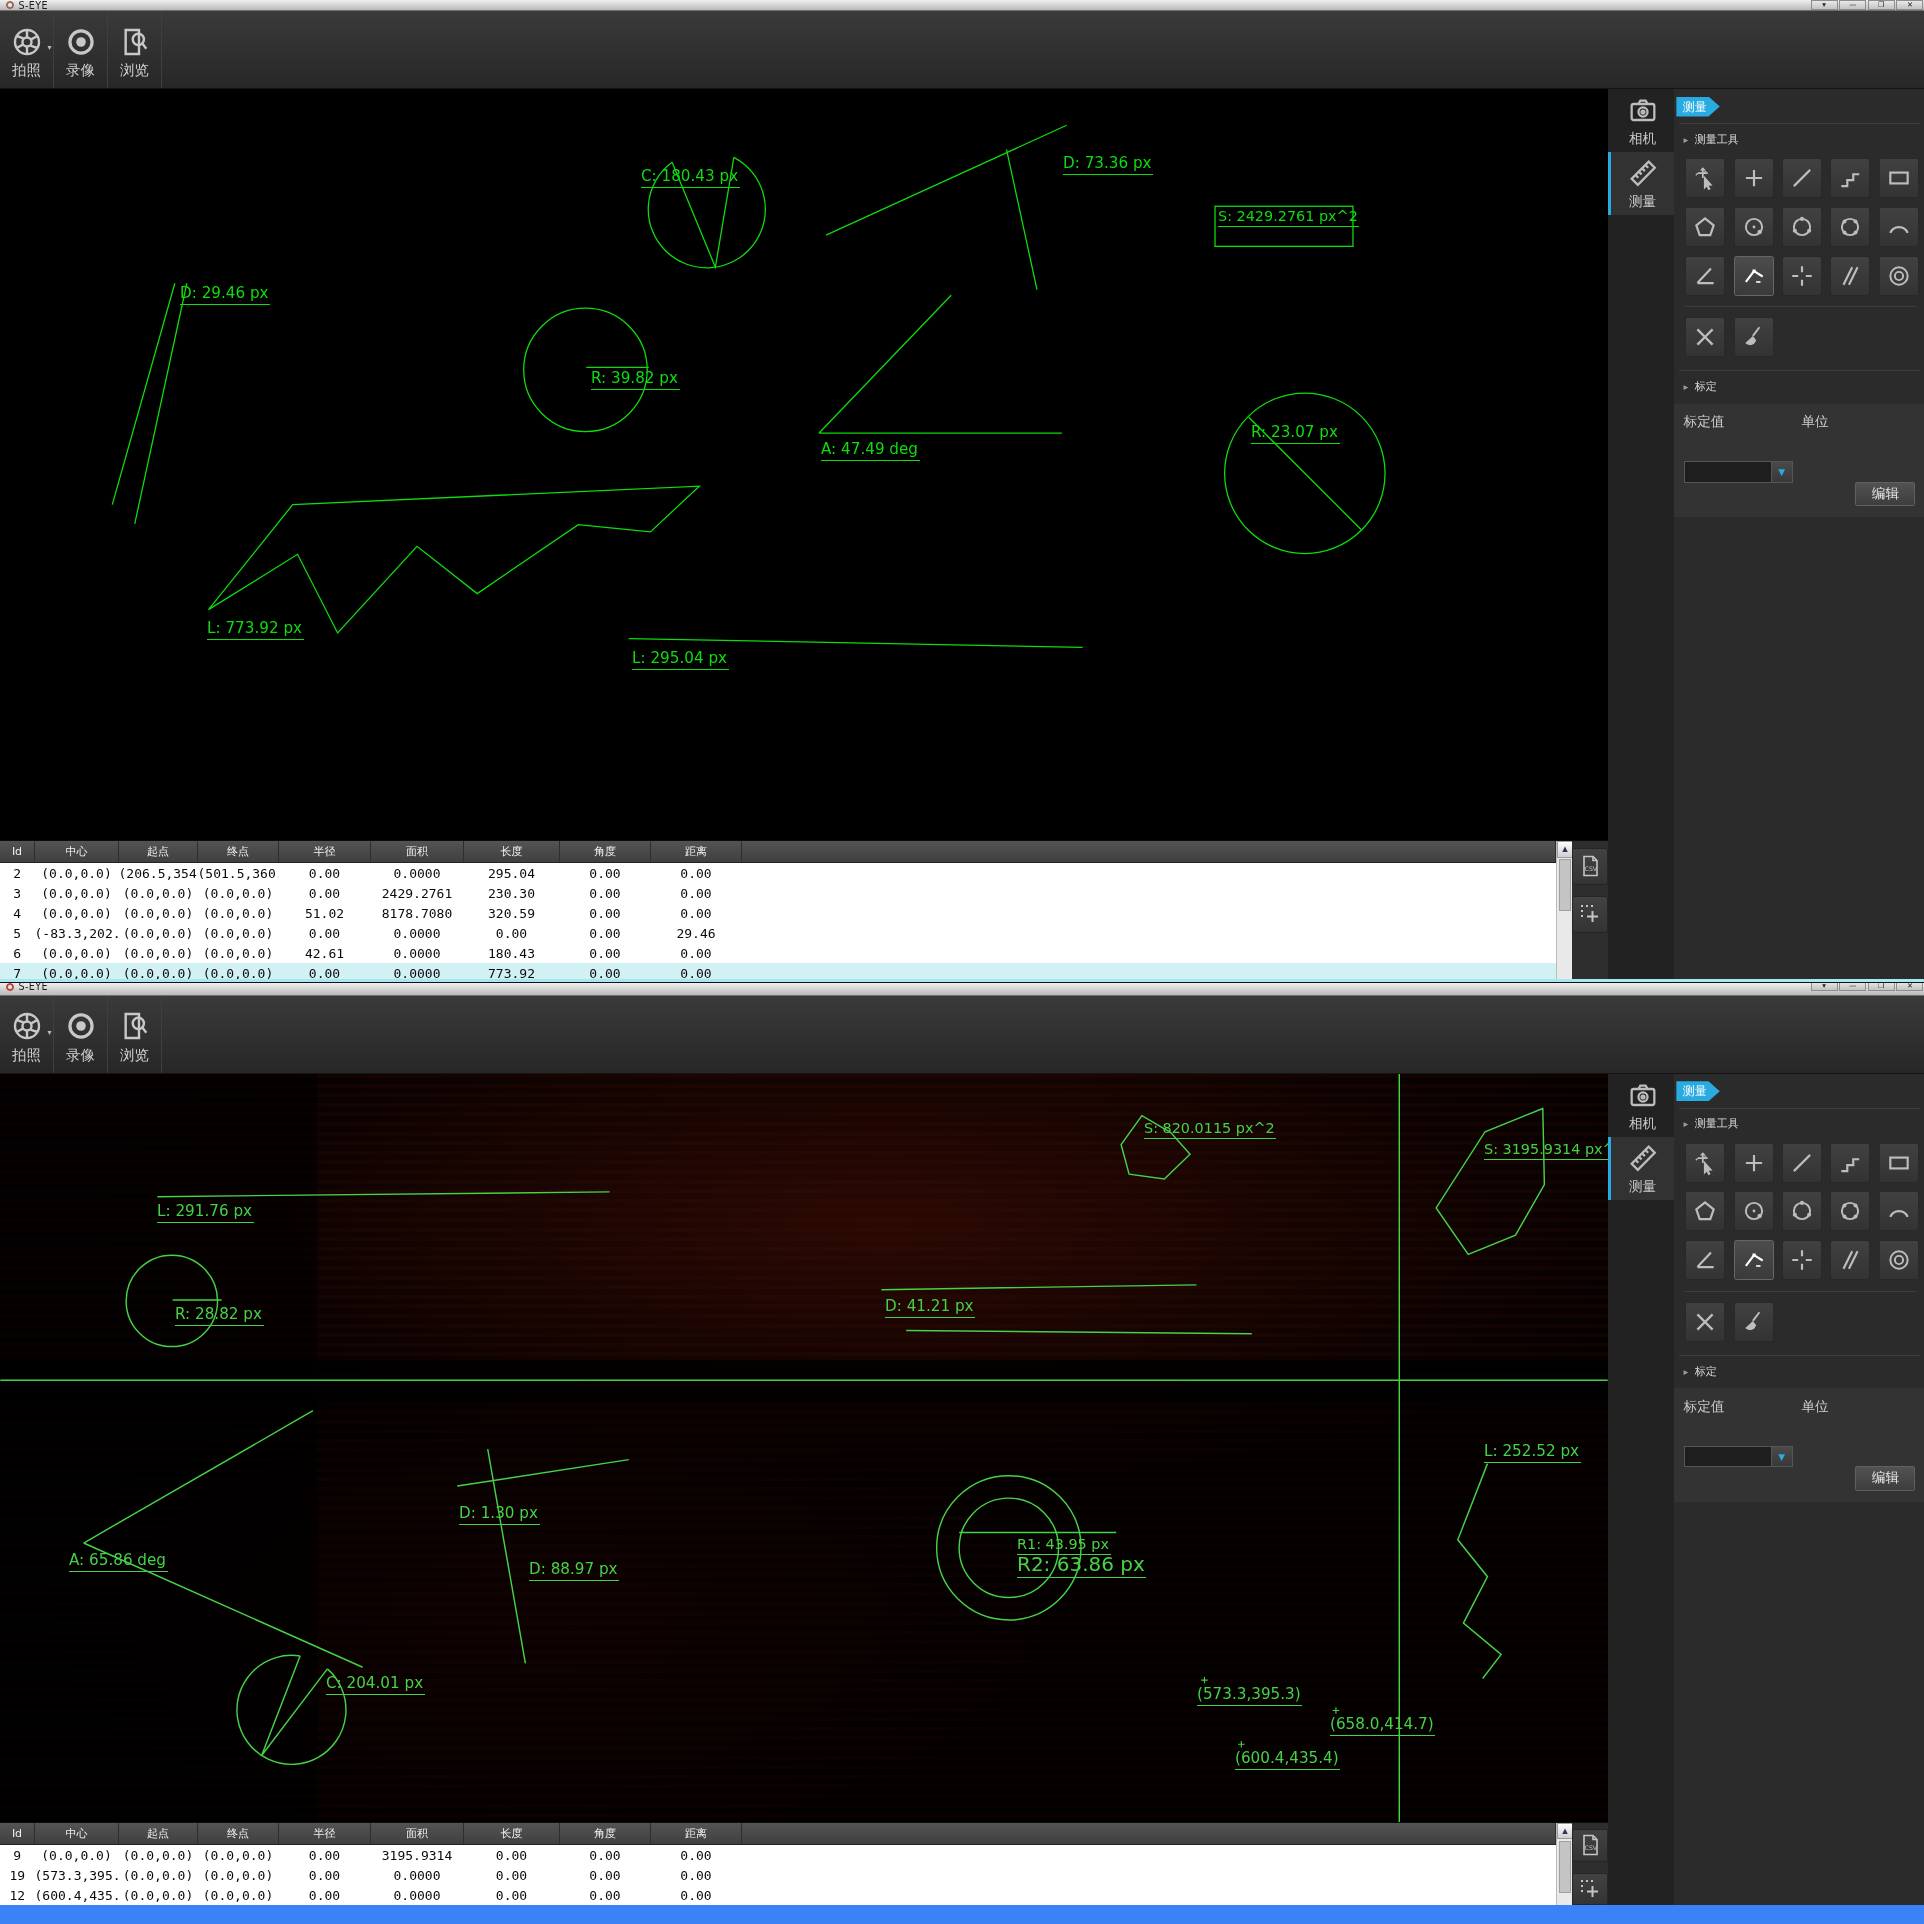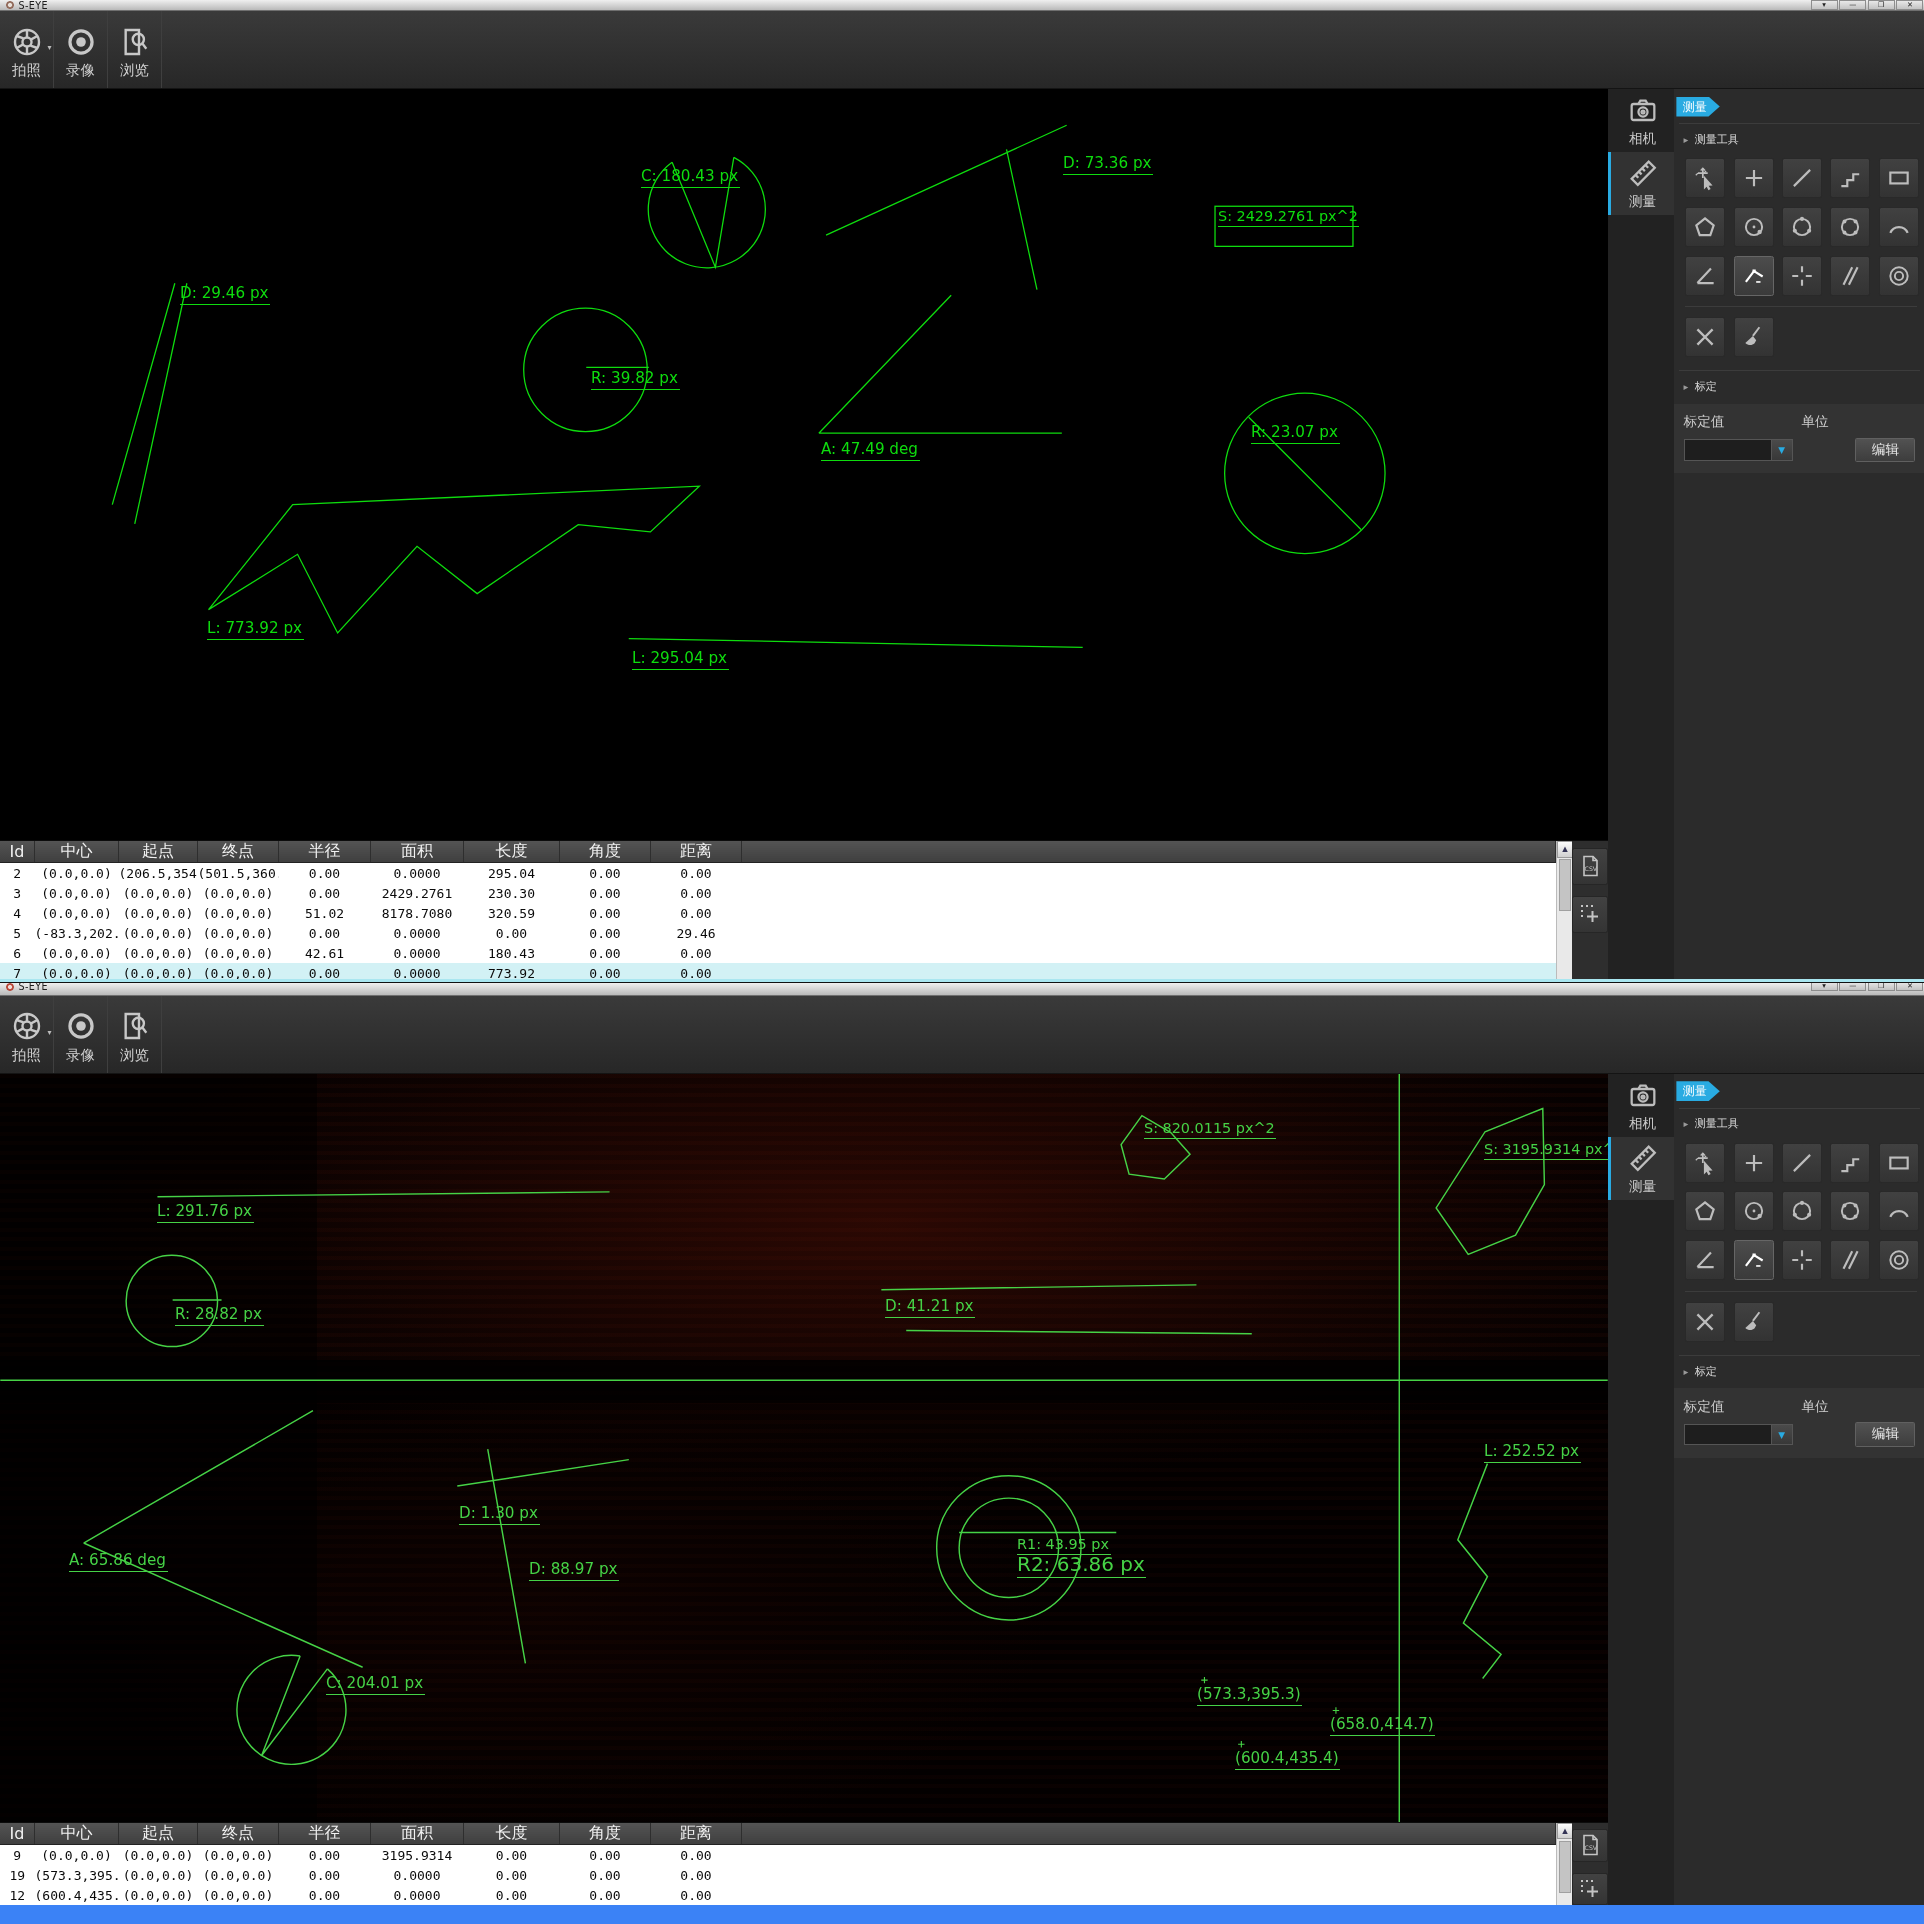--- a/index.html
+++ b/index.html
@@ -95,7 +95,7 @@
   .combo .cbtn{width:21px;height:21.7px;background:linear-gradient(#4a4a4a,#383838);border:0.8px solid #555;
     border-left:none;color:#29abe2;font-size:8.8px;text-align:center;line-height:21px;box-sizing:border-box;}
   .editbtn{margin-left:auto;margin-right:3.2px;width:58px;height:22.5px;background:linear-gradient(#525252,#3d3d3d);
-    border:0.8px solid #606060;border-radius:1.6px;color:#e8e8e8;font-size:13.6px;text-align:center;line-height:21.7px;}
+    border:0.8px solid #606060;border-radius:1.6px;color:#e8e8e8;font-size:13.6px;text-align:center;line-height:21.7px;margin-top:44px;}
   .cyanstrip{position:absolute;left:0;top:979px;width:1925px;height:3.2px;background:#a9e6f0;}
   .w2 .titlebar{height:12px;}
   .w2 .tbar-inner{top:-1.6px;}

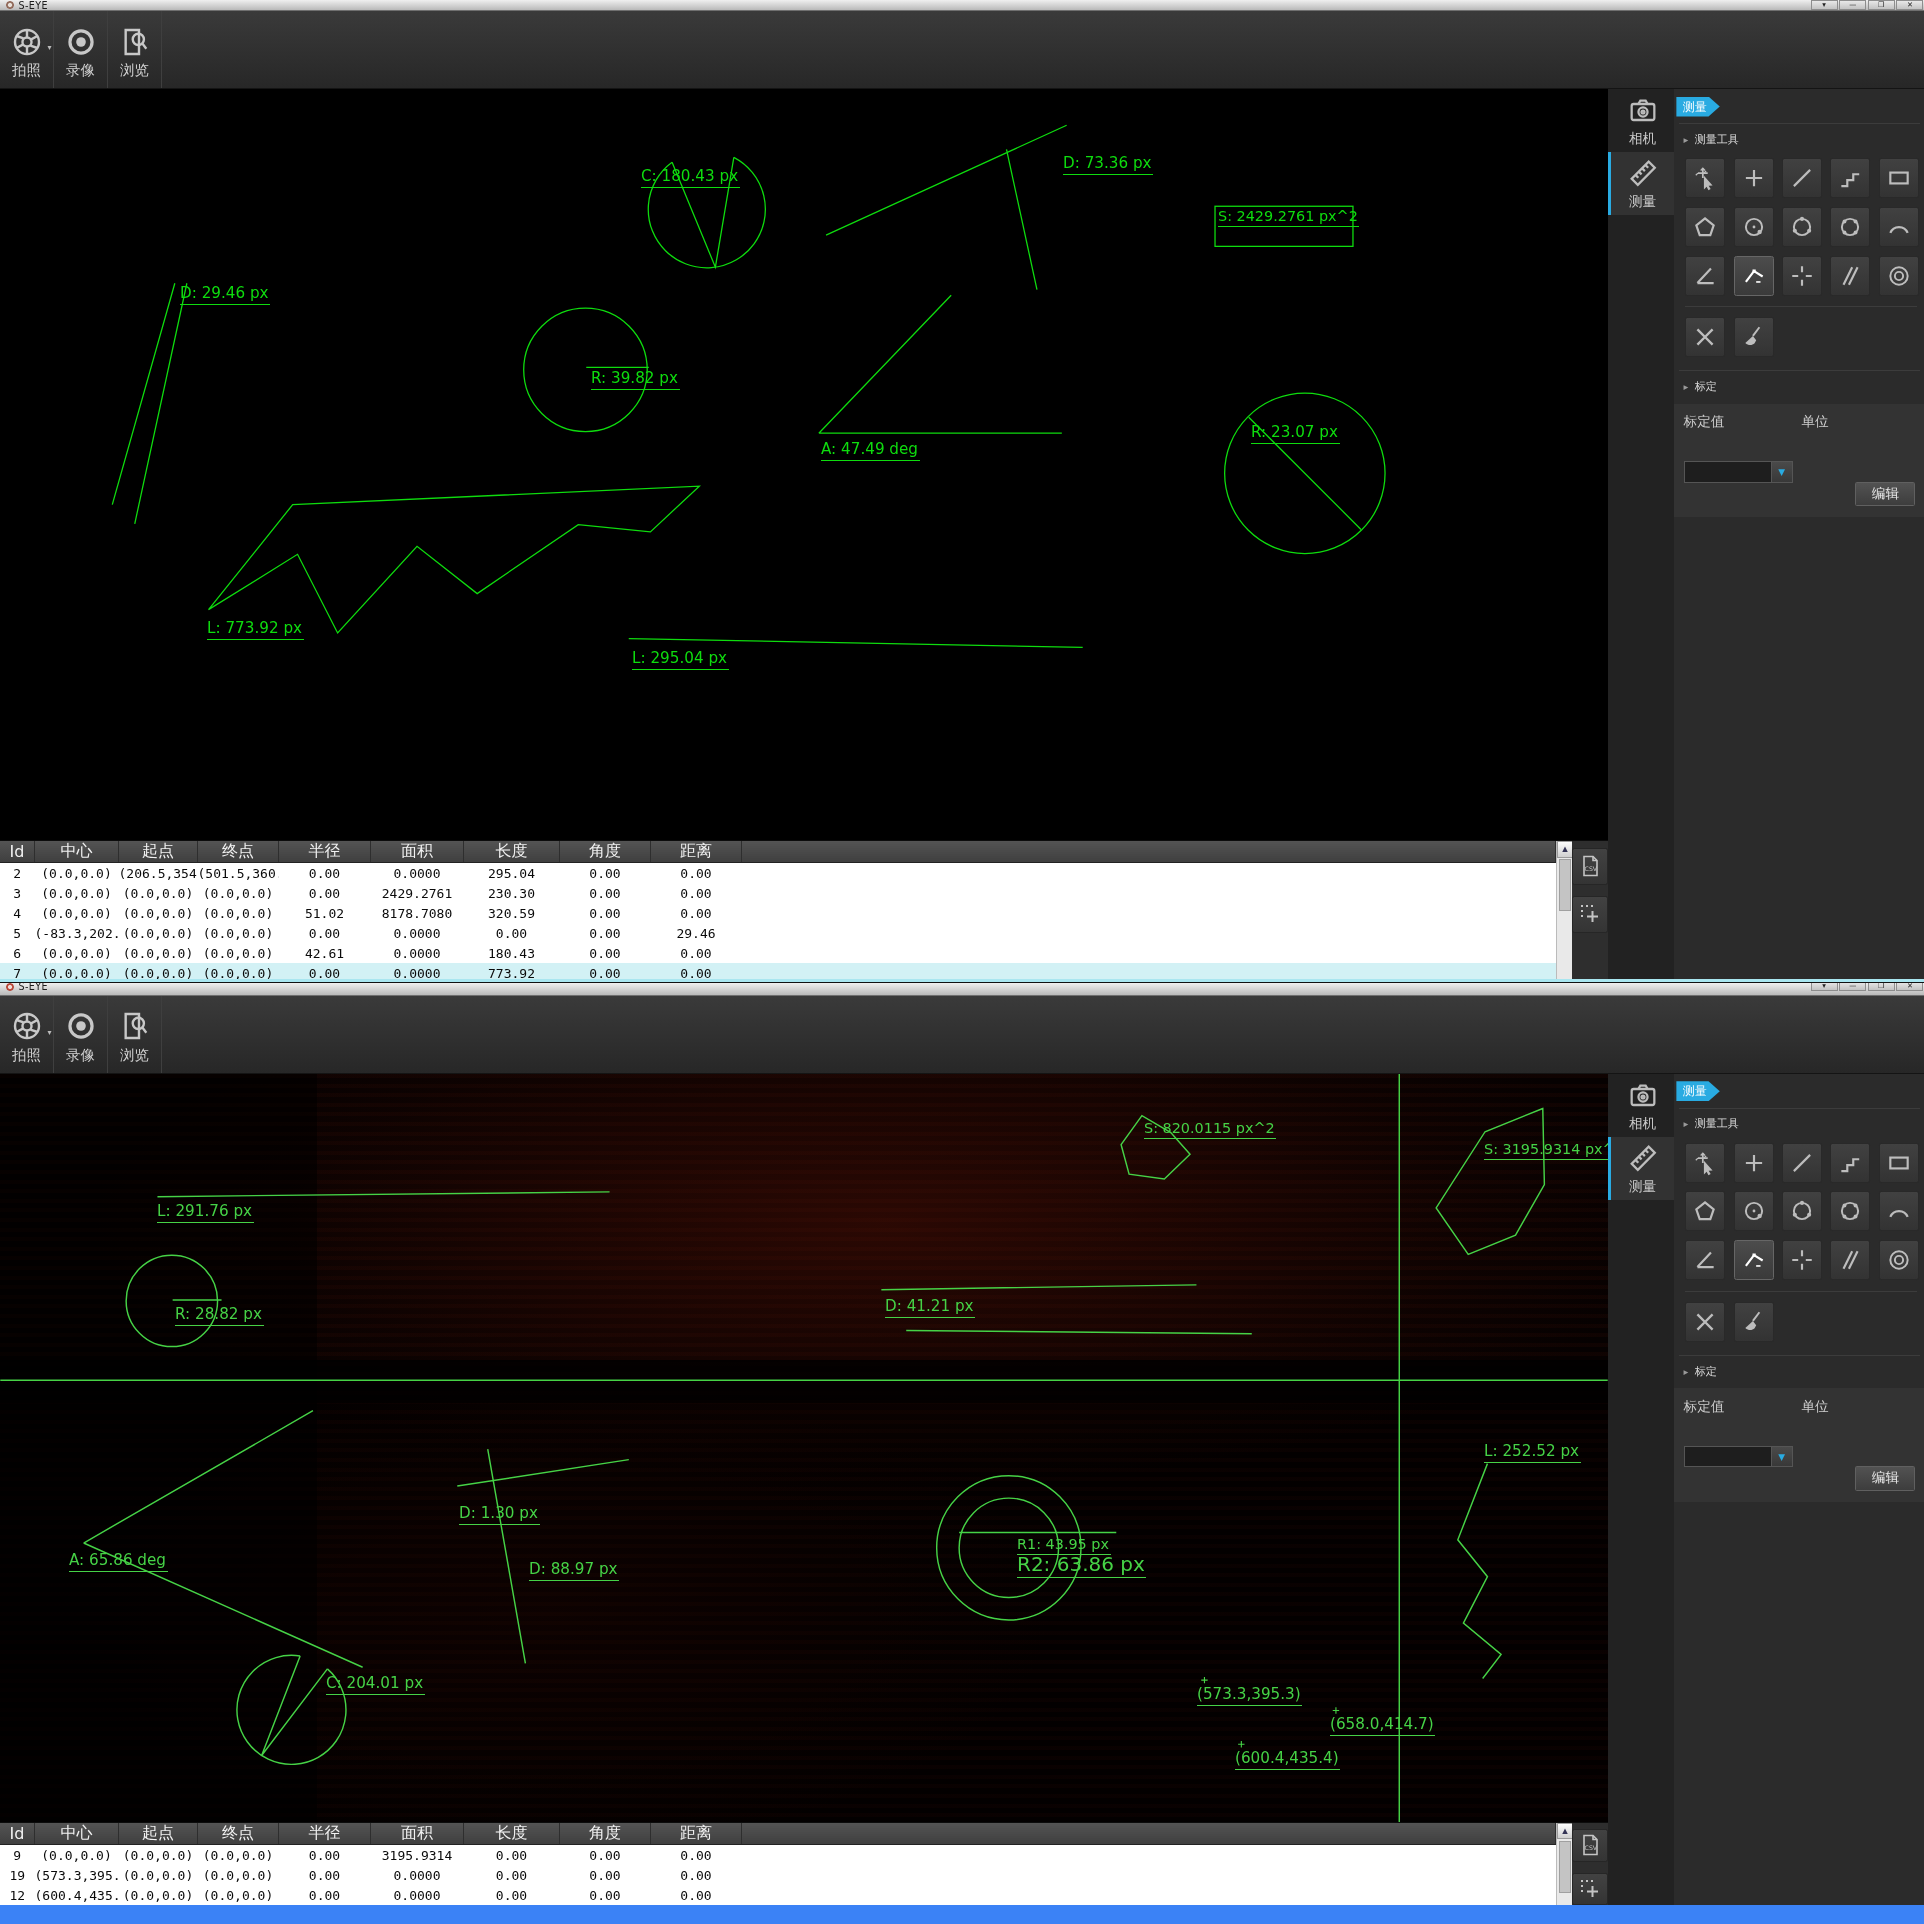--- a/index.html
+++ b/index.html
@@ -45,7 +45,7 @@
   
   .tablezone{position:relative;flex:1;background:#2b2b2b;border-top:0.8px solid #0c0c0c;overflow:hidden;}
   table.mtable{border-collapse:collapse;table-layout:fixed;width:1556px;background:#fff;}
-  .mtable th{height:21px;background:linear-gradient(#545454,#3f3f3f);color:#f2f2f2;font-size:16px;
+  .mtable th{height:21px;background:linear-gradient(#545454,#3f3f3f);color:#f2f2f2;font-size:11px;
     font-weight:normal;border-right:0.8px solid #2e2e2e;border-bottom:0.8px solid #222;padding:0;}
   .mtable td{height:20px;text-align:center;font-family:"DejaVu Sans Mono","Liberation Mono",monospace;
     font-size:13px;color:#0a0a0a;padding:0;overflow:hidden;}

